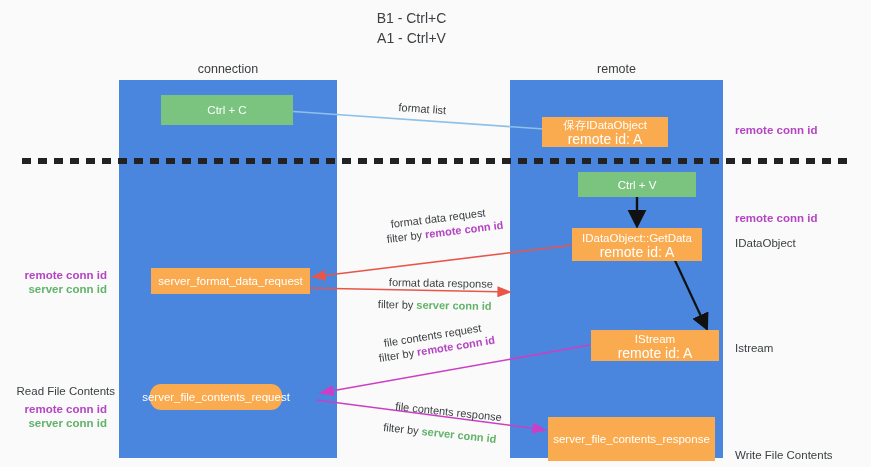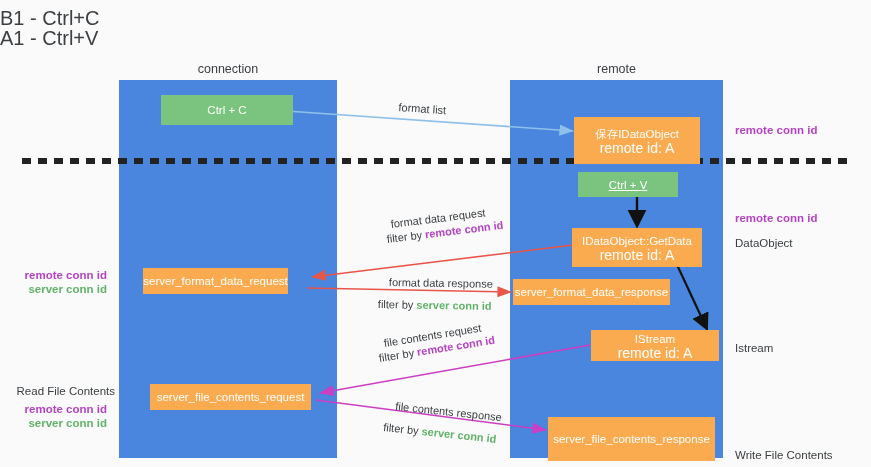--- a/index.html
+++ b/index.html
@@ -38,8 +38,8 @@
     position: absolute;
     left: 0; top: 8px;
     width: 823px;
-    text-align: left;
-    font-size: 20px;
+    text-align: center;
+    font-size: 14px;
     color: #3c4043;
     line-height: 20px;
     white-space: pre-line;

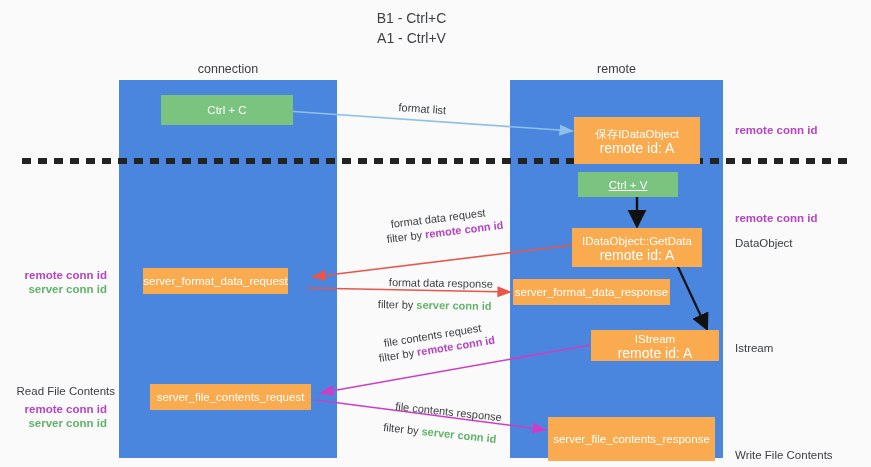--- a/index.html
+++ b/index.html
@@ -135,7 +135,7 @@
     <div>Ctrl + C</div>
   </div>
 
-  <div class="node orange" style="left:574px; top:117px; width:126px; height:47px;">
+  <div class="node orange" style="left:542px; top:117px; width:126px; height:30px;">
     <div>保存IDataObject</div>
     <div class="l2">remote id: A</div>
   </div>

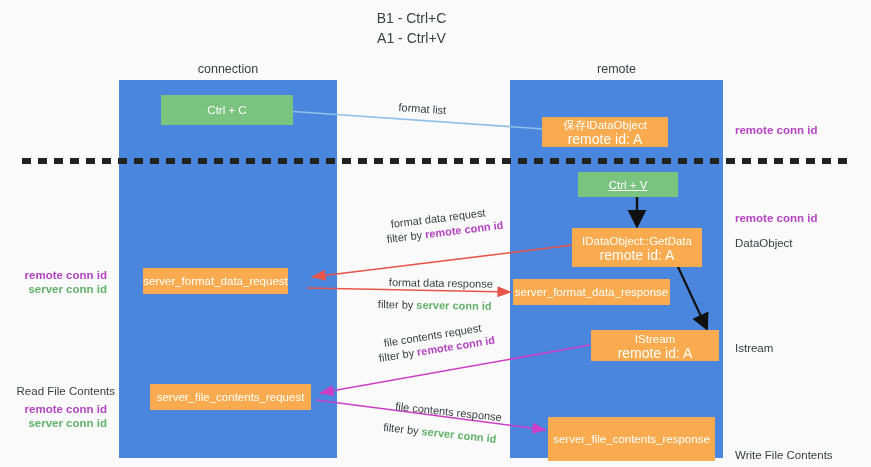--- a/index.html
+++ b/index.html
@@ -140,7 +140,7 @@
     <div class="l2">remote id: A</div>
   </div>
 
-  <div class="node green" style="left:578px; top:172px; width:100px; height:25px;text-decoration:underline;">
+  <div class="node green" style="left:578px; top:172px; width:118px; height:25px;">
     <div>Ctrl + V</div>
   </div>
 

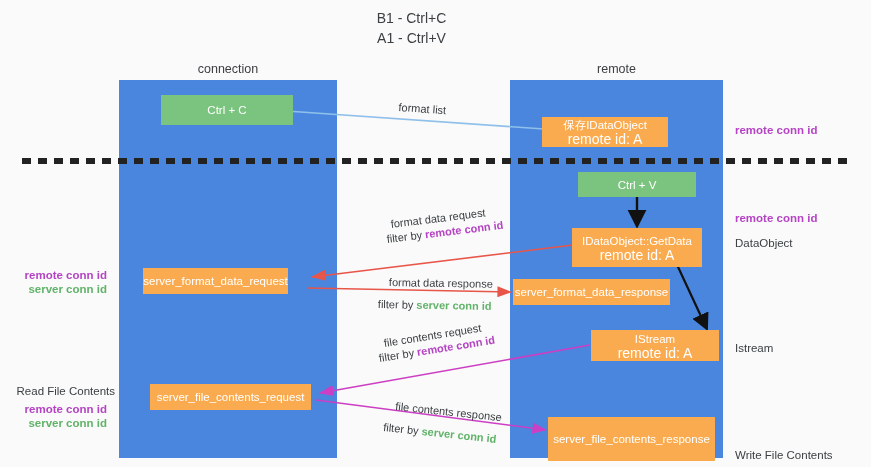--- a/index.html
+++ b/index.html
@@ -144,7 +144,7 @@
     <div>Ctrl + V</div>
   </div>
 
-  <div class="node orange" style="left:572px; top:228px; width:130px; height:39px;">
+  <div class="node orange" style="left:572px; top:228px; width:130px; height:33px;">
     <div>IDataObject::GetData</div>
     <div class="l2">remote id: A</div>
   </div>

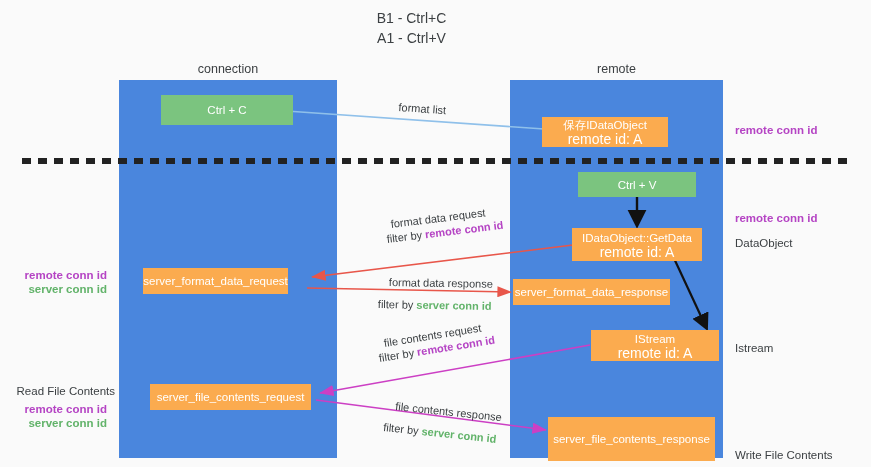--- a/index.html
+++ b/index.html
@@ -209,7 +209,7 @@
     <span>remote conn id</span>
   </div>
   <div class="side-label" style="left:735px; top:236px;">
-    <span>DataObject</span>
+    <span>IDataObject</span>
   </div>
   <div class="side-label" style="left:735px; top:341px;">
     <span>Istream</span>

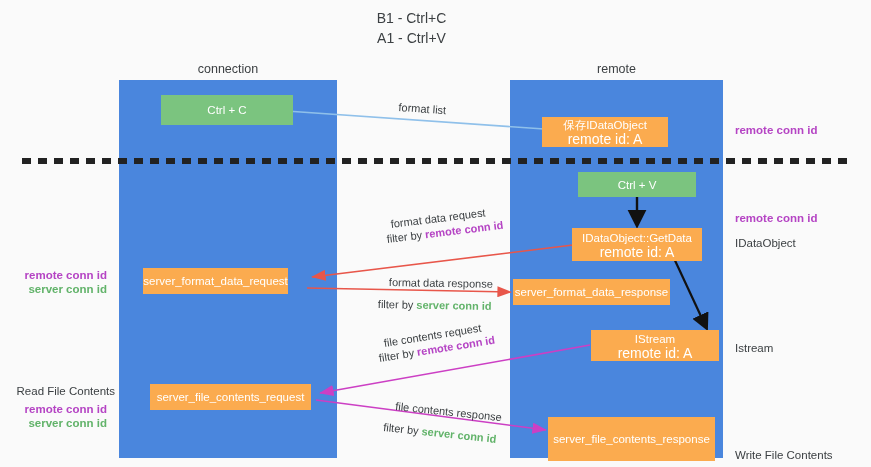--- a/index.html
+++ b/index.html
@@ -149,7 +149,7 @@
     <div class="l2">remote id: A</div>
   </div>
 
-  <div class="node orange" style="left:143px; top:268px; width:145px; height:26px;">
+  <div class="node orange" style="left:151px; top:268px; width:159px; height:26px;">
     <div>server_format_data_request</div>
   </div>
 

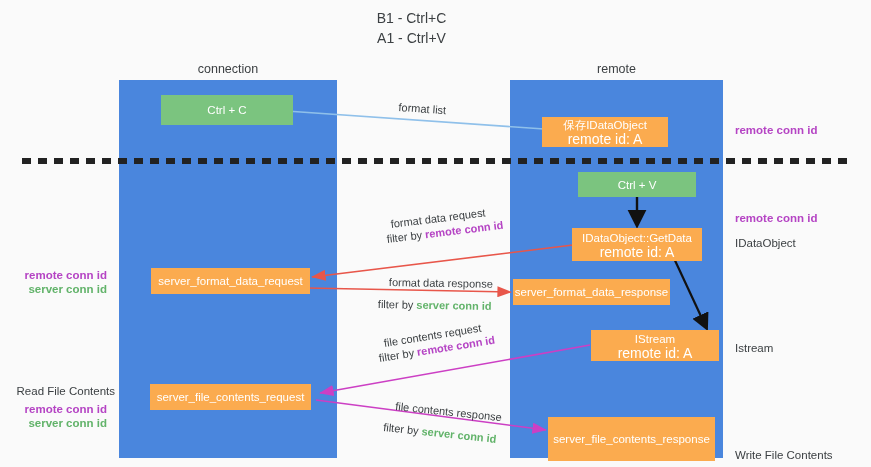--- a/index.html
+++ b/index.html
@@ -153,9 +153,6 @@
     <div>server_format_data_request</div>
   </div>
 
-  <div class="node orange" style="left:513px; top:279px; width:157px; height:26px;">
-    <div>server_format_data_response</div>
-  </div>
 
   <div class="node orange" style="left:591px; top:330px; width:128px; height:31px;">
     <div>IStream</div>

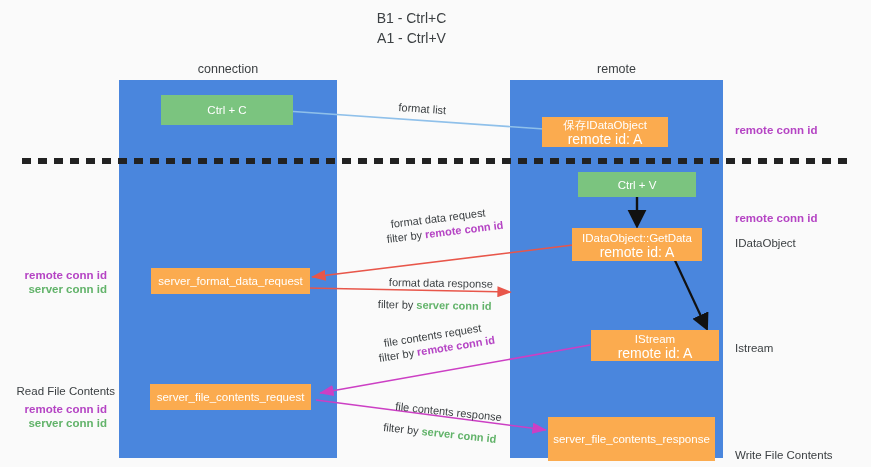--- a/index.html
+++ b/index.html
@@ -159,7 +159,7 @@
     <div class="l2">remote id: A</div>
   </div>
 
-  <div class="node orange" style="left:150px; top:384px; width:161px; height:26px;">
+  <div class="node orange" style="left:150px; top:384px; width:132px; height:26px;border-radius:11px;">
     <div>server_file_contents_request</div>
   </div>
 

